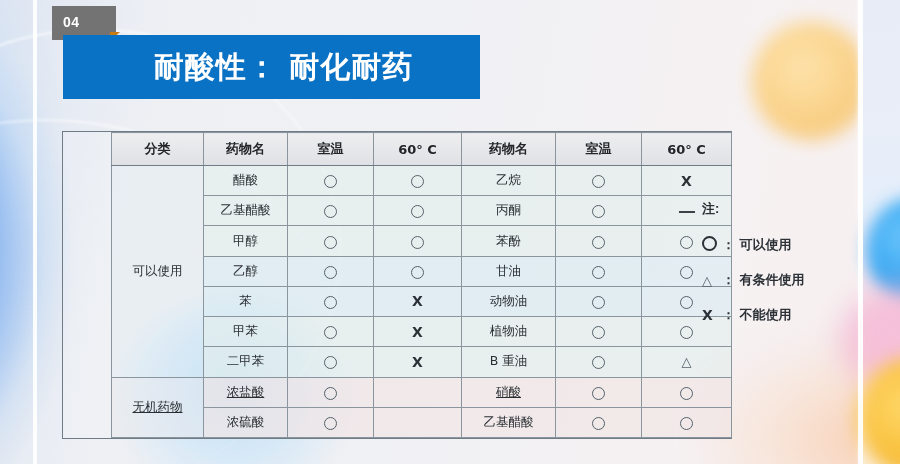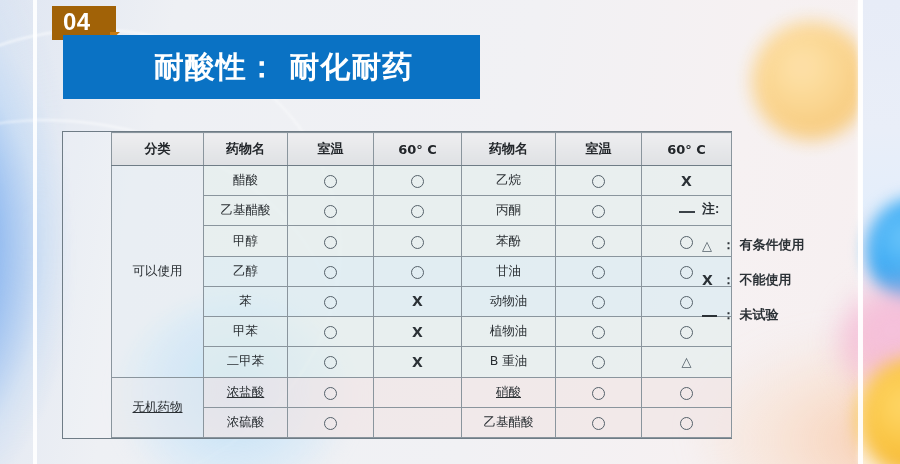--- a/index.html
+++ b/index.html
@@ -59,9 +59,9 @@
   
   .hdr{position:absolute;left:52px;top:6px;}
   .badge-04{position:absolute;left:0;top:0;width:64px;height:34px;
-    background:#a16207;
+    background:#737373;
     clip-path:polygon(0 0, 68px 0, 68px 26px, 58px 34px, 0 34px);
-    color:#fff;font-size:24px;font-weight:bold;line-height:32px;padding-left:11px;
+    color:#fff;font-size:14px;font-weight:bold;line-height:32px;padding-left:11px;
     box-sizing:border-box;letter-spacing:.5px;}
   .badge-fold{position:absolute;left:58px;top:26px;width:10px;height:9px;
     background:#c97a10;clip-path:polygon(0 0, 10px 0, 0 9px);}

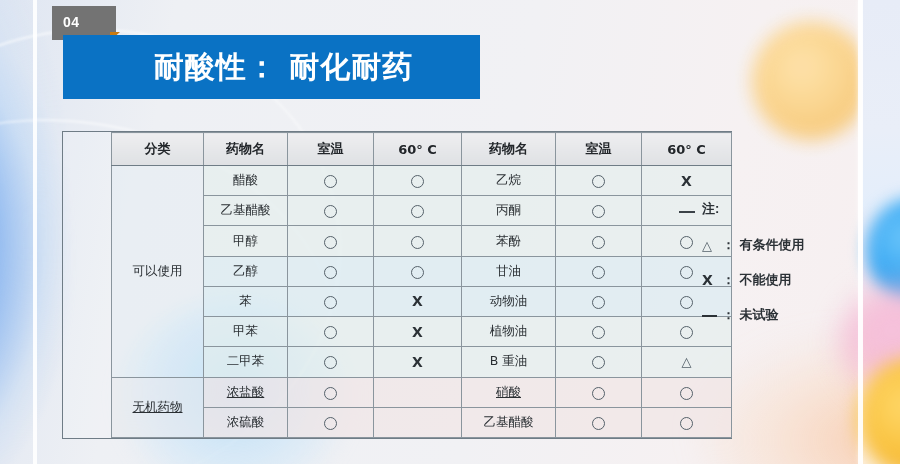--- a/index.html
+++ b/index.html
@@ -247,6 +247,10 @@
   <div class="legend">
     <div class="lg-note">注:</div>
     <div class="lg-row">
+      <span class="lg-sym"><span class="lg-o"></span></span>
+      <span>： 可以使用</span>
+    </div>
+    <div class="lg-row">
       <span class="lg-sym"><span class="lg-t">△</span></span>
       <span>： 有条件使用</span>
     </div>

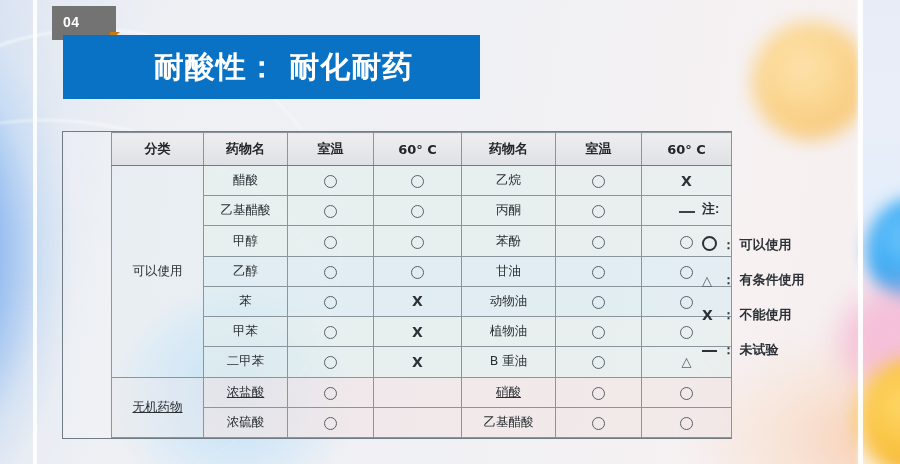--- a/index.html
+++ b/index.html
@@ -258,10 +258,6 @@
       <span class="lg-sym lg-x">X</span>
       <span>： 不能使用</span>
     </div>
-    <div class="lg-row">
-      <span class="lg-sym"><span class="lg-d"></span></span>
-      <span>： 未试验</span>
-    </div>
   </div>
 
 </div>

